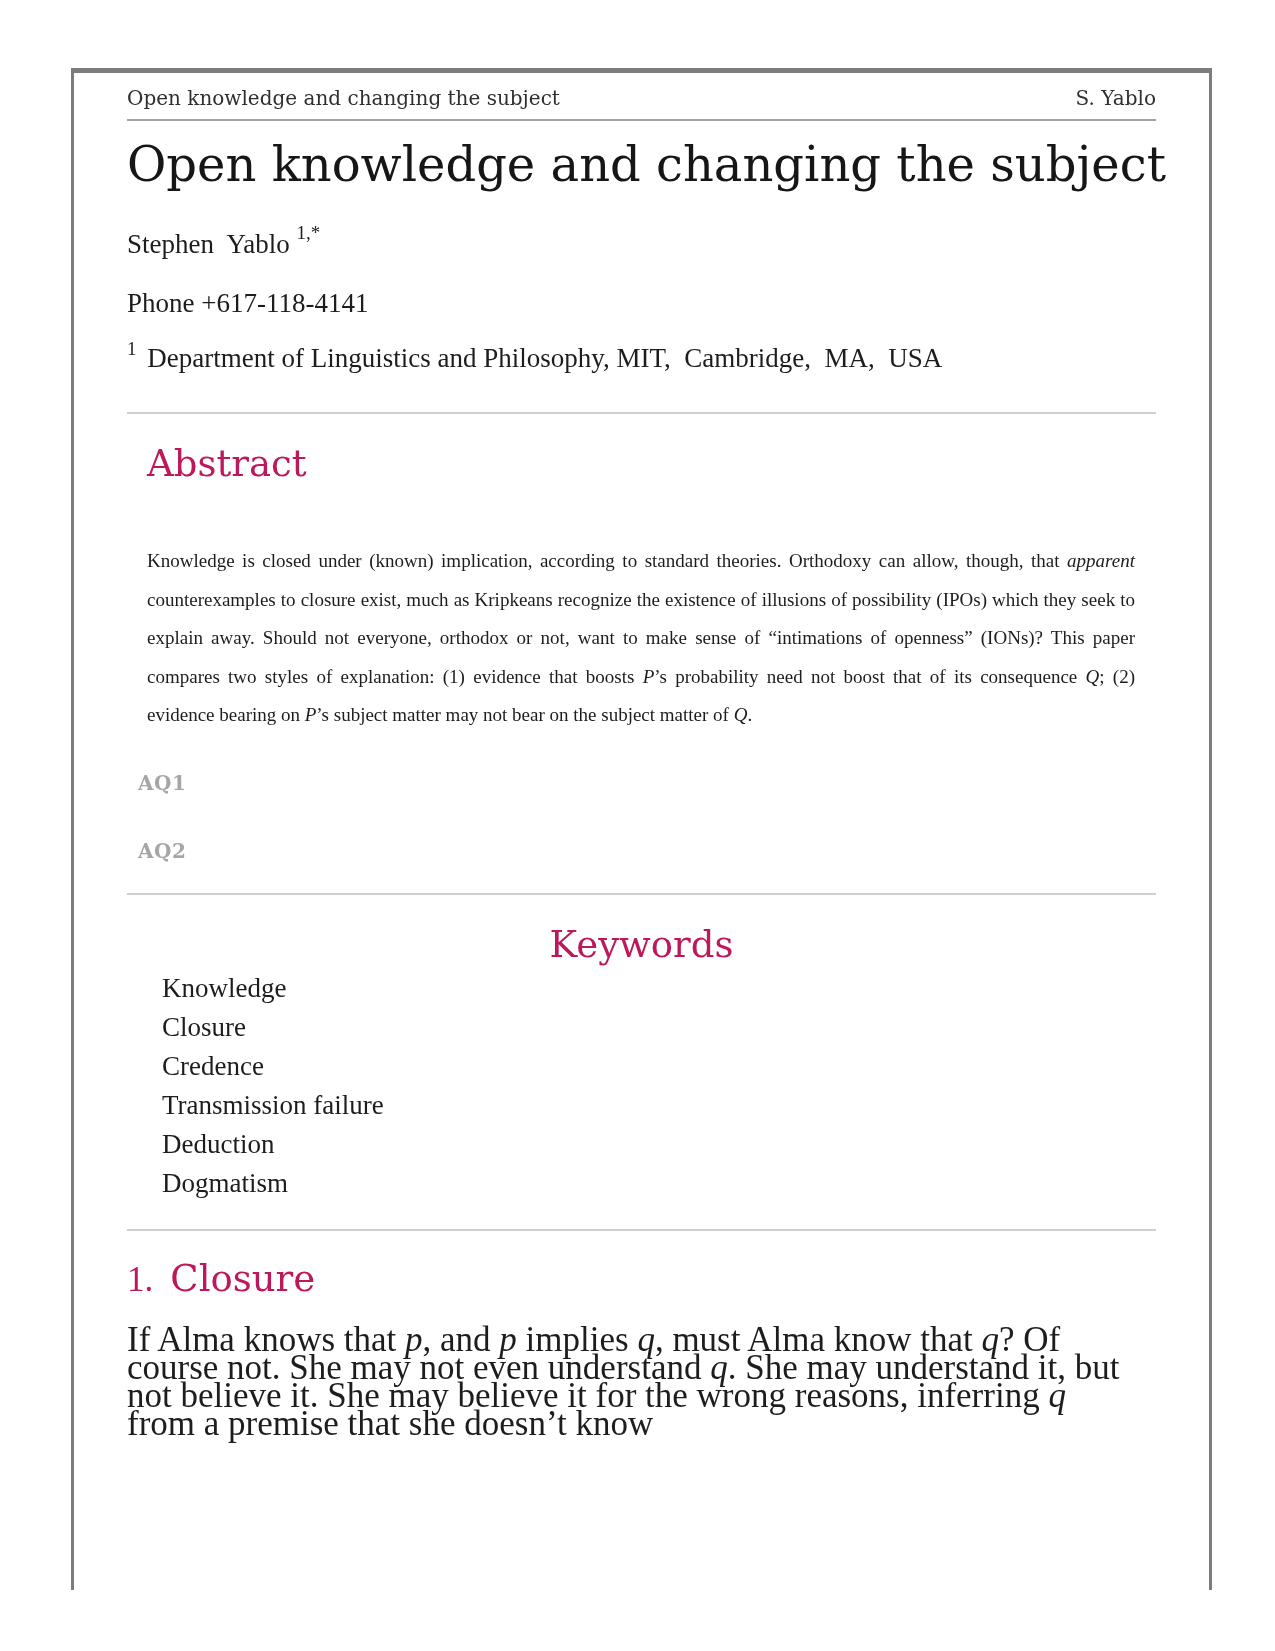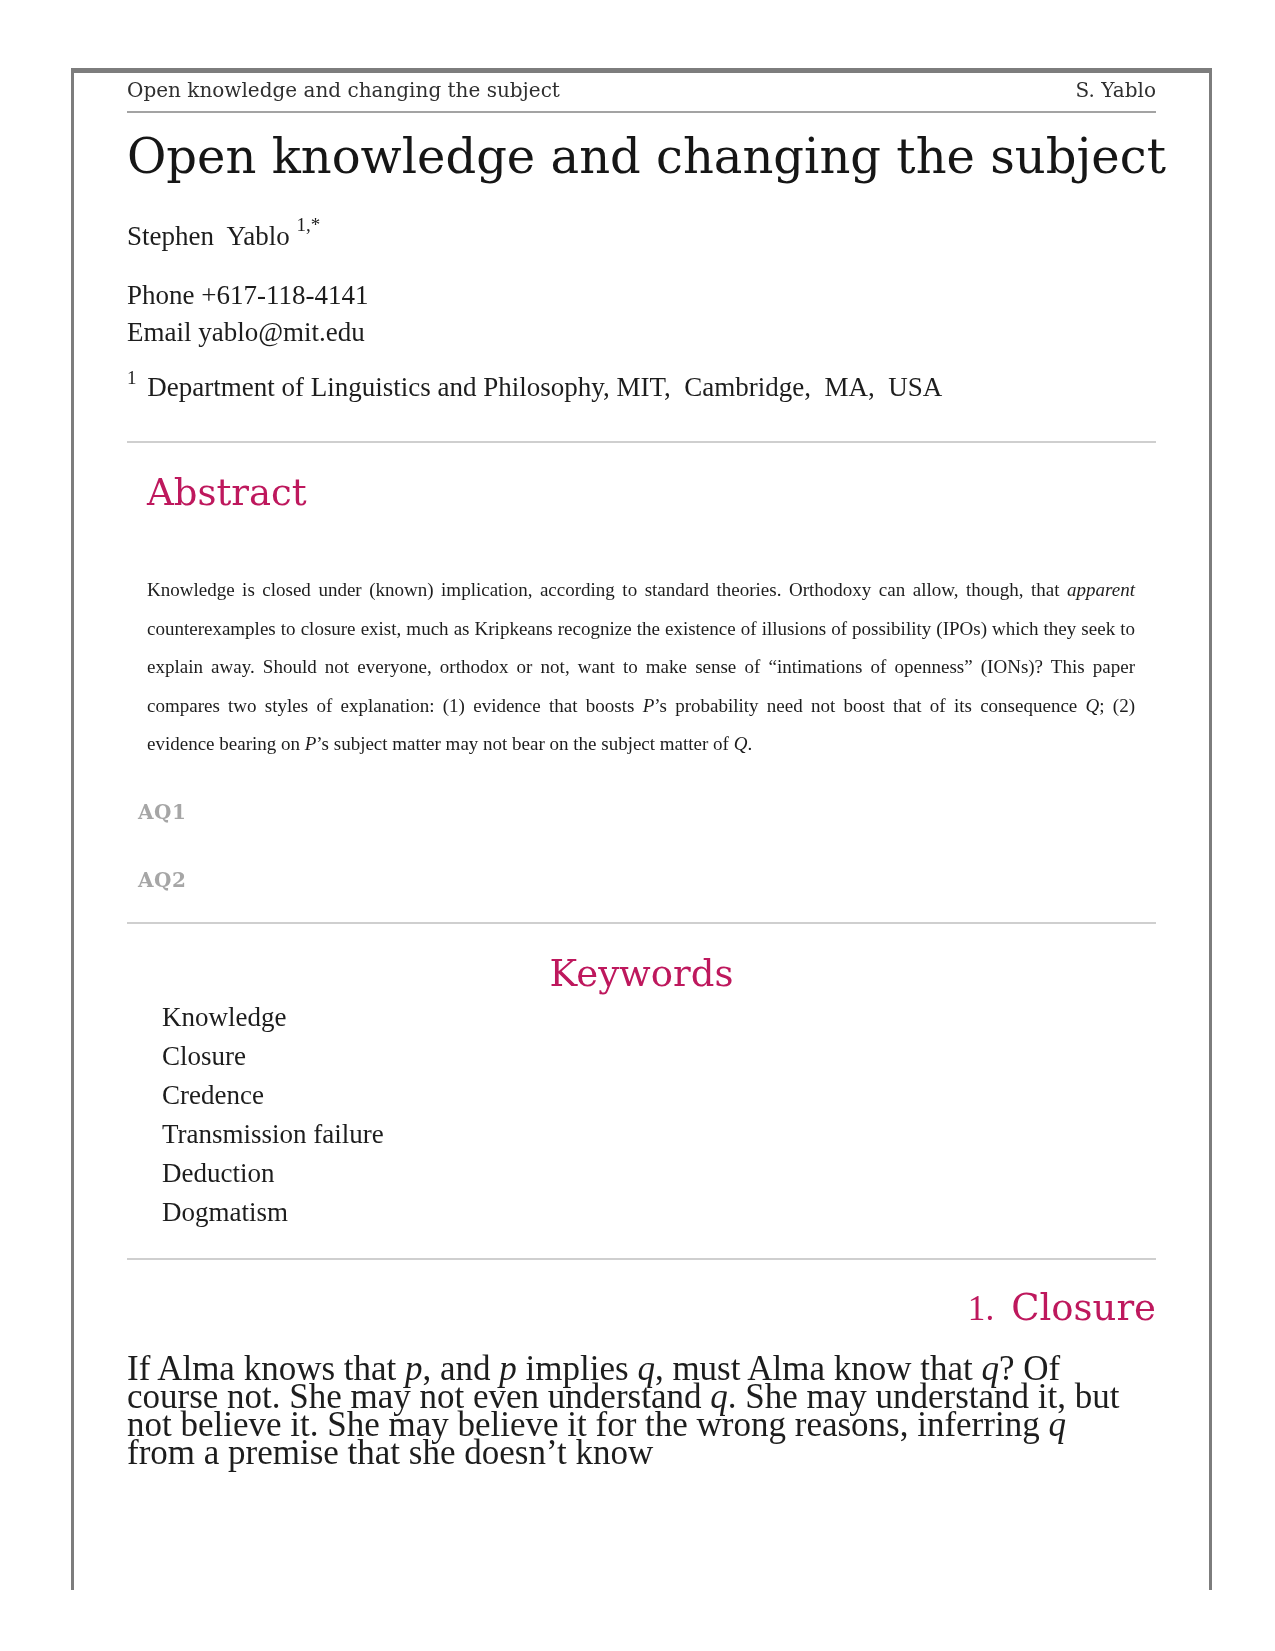--- a/index.html
+++ b/index.html
@@ -25,7 +25,7 @@
     border-bottom: none;
   }
   .page-content {
-    padding: 4px 53px 0 53px; 
+    padding: 12px 53px 0 53px; 
   }
   
   .running-head {

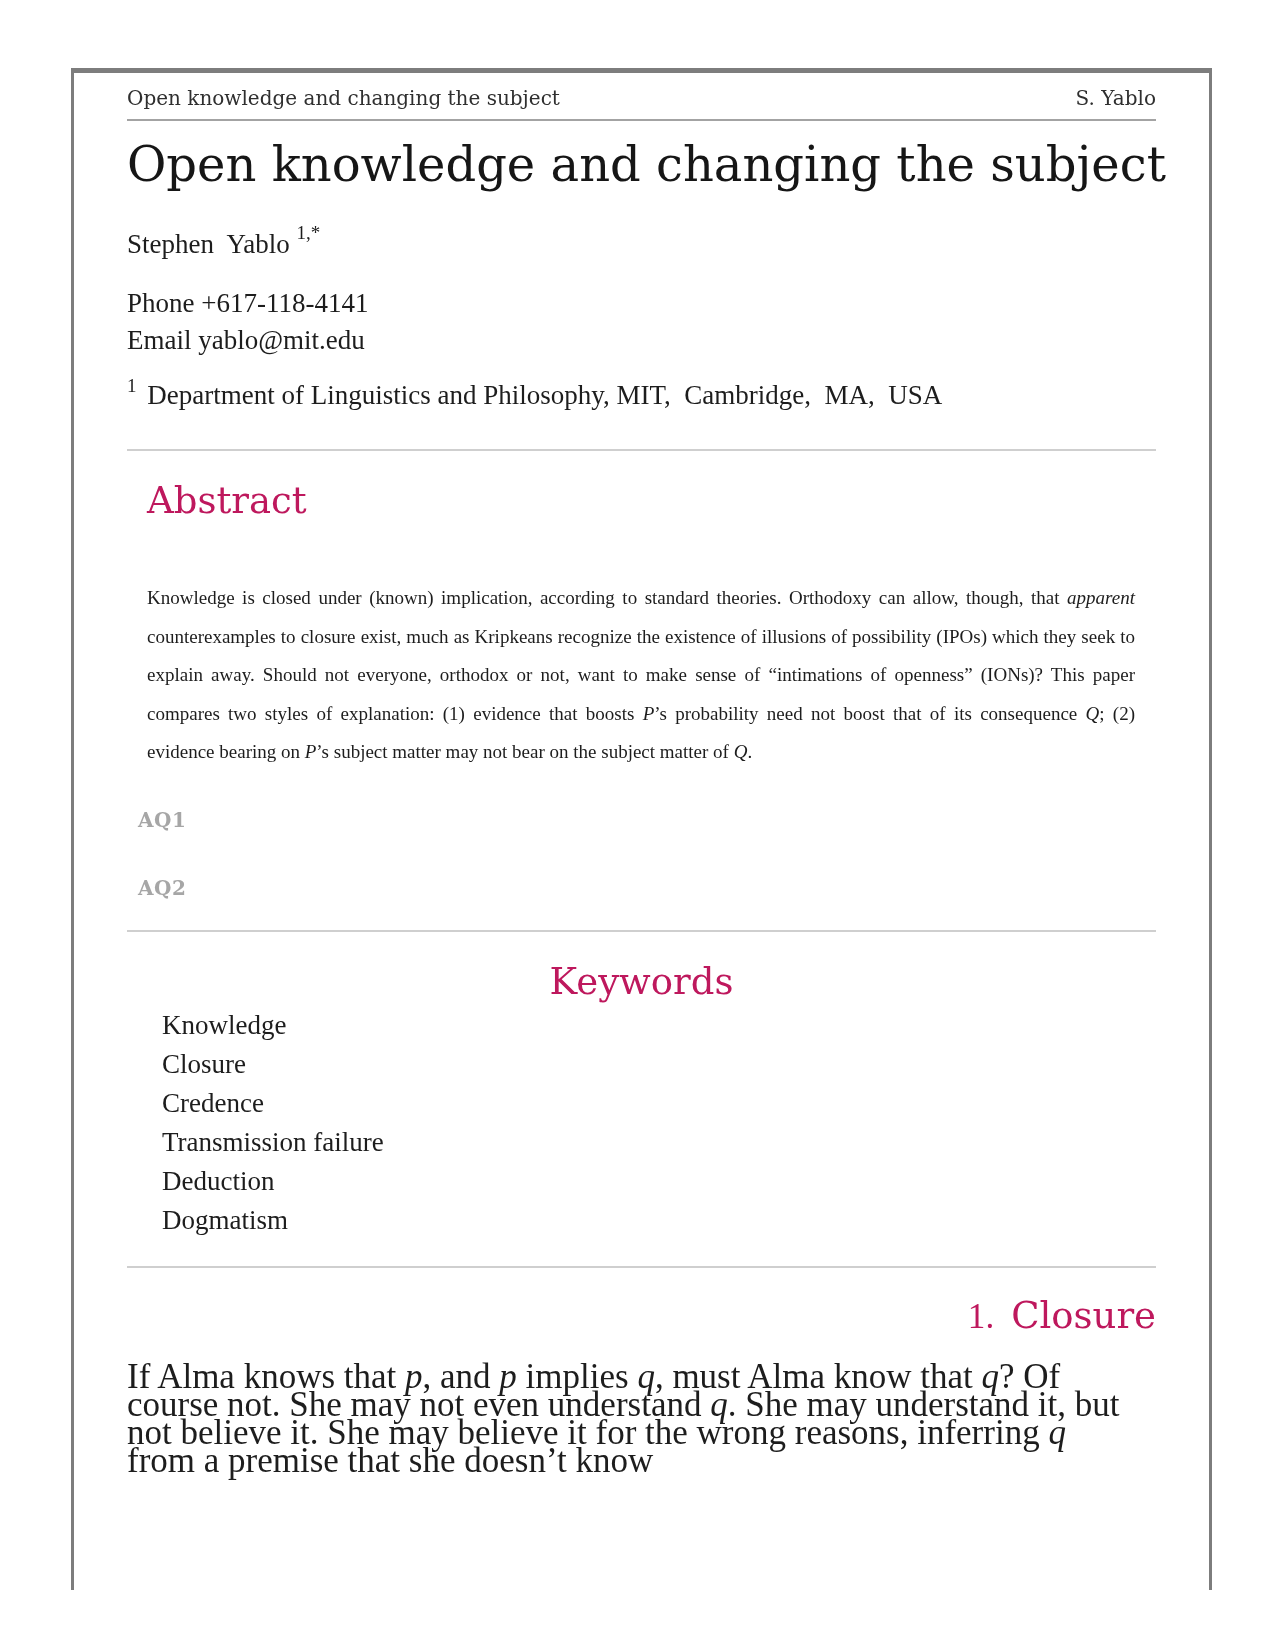--- a/index.html
+++ b/index.html
@@ -148,7 +148,6 @@
 
     <div class="contact-block">
       <div class="contact-line"><span>Phone</span> <span>+617-118-4141</span></div>
-      <div class="contact-line"><span>Email</span> <span>yablo@mit.edu</span></div>
     </div>
 
     <div class="affiliation"><sup>1</sup><span> Department of Linguistics and Philosophy, MIT,&nbsp; Cambridge,&nbsp; MA,&nbsp; USA</span></div>

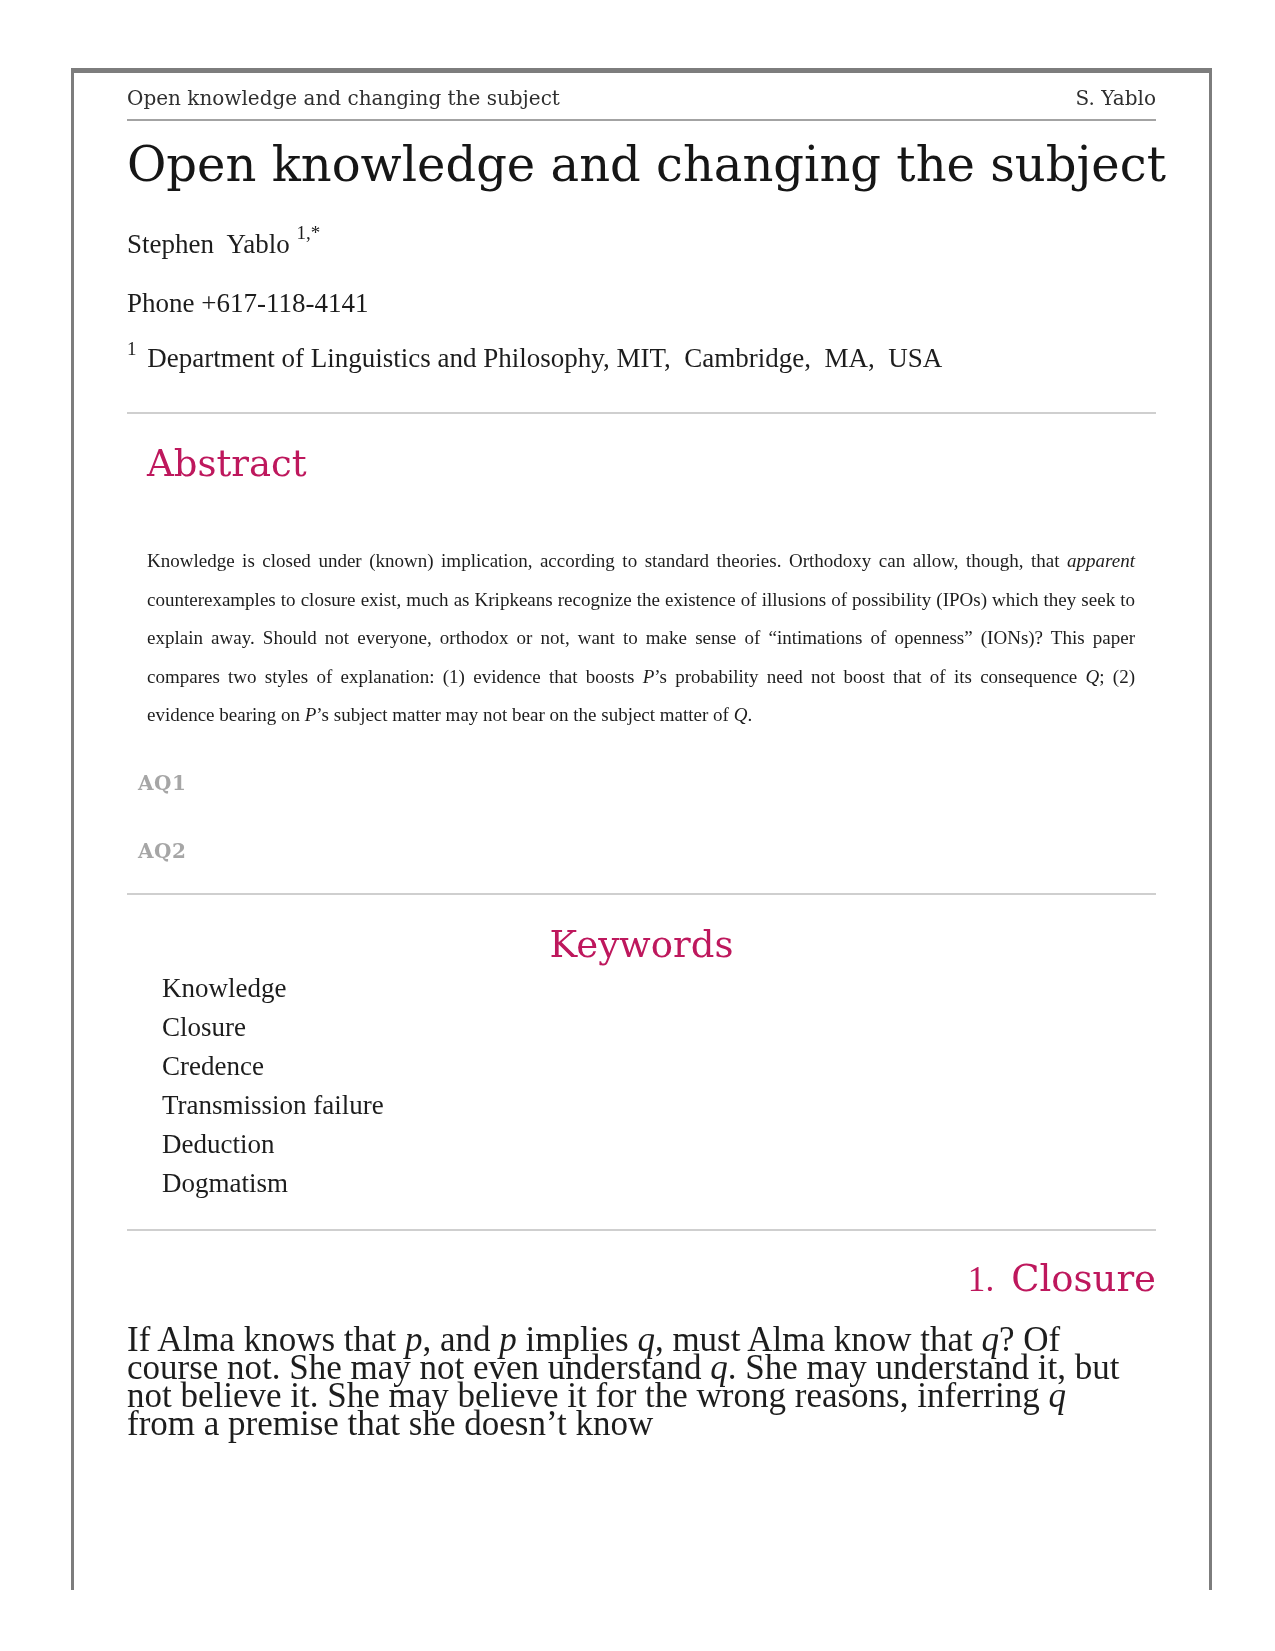--- a/index.html
+++ b/index.html
@@ -114,7 +114,7 @@
   .keyword-item { font-size: 27px; line-height: 39px; }
   .rule-before-closure { margin-top: 26px; }
   
-  .body-section .section-heading { margin-top: 24px; text-align: right; }
+  .body-section .section-heading { margin-top: 24px; }
   .sec-num {
     font-family: "Liberation Serif", serif;
     font-size: 0.95em;

